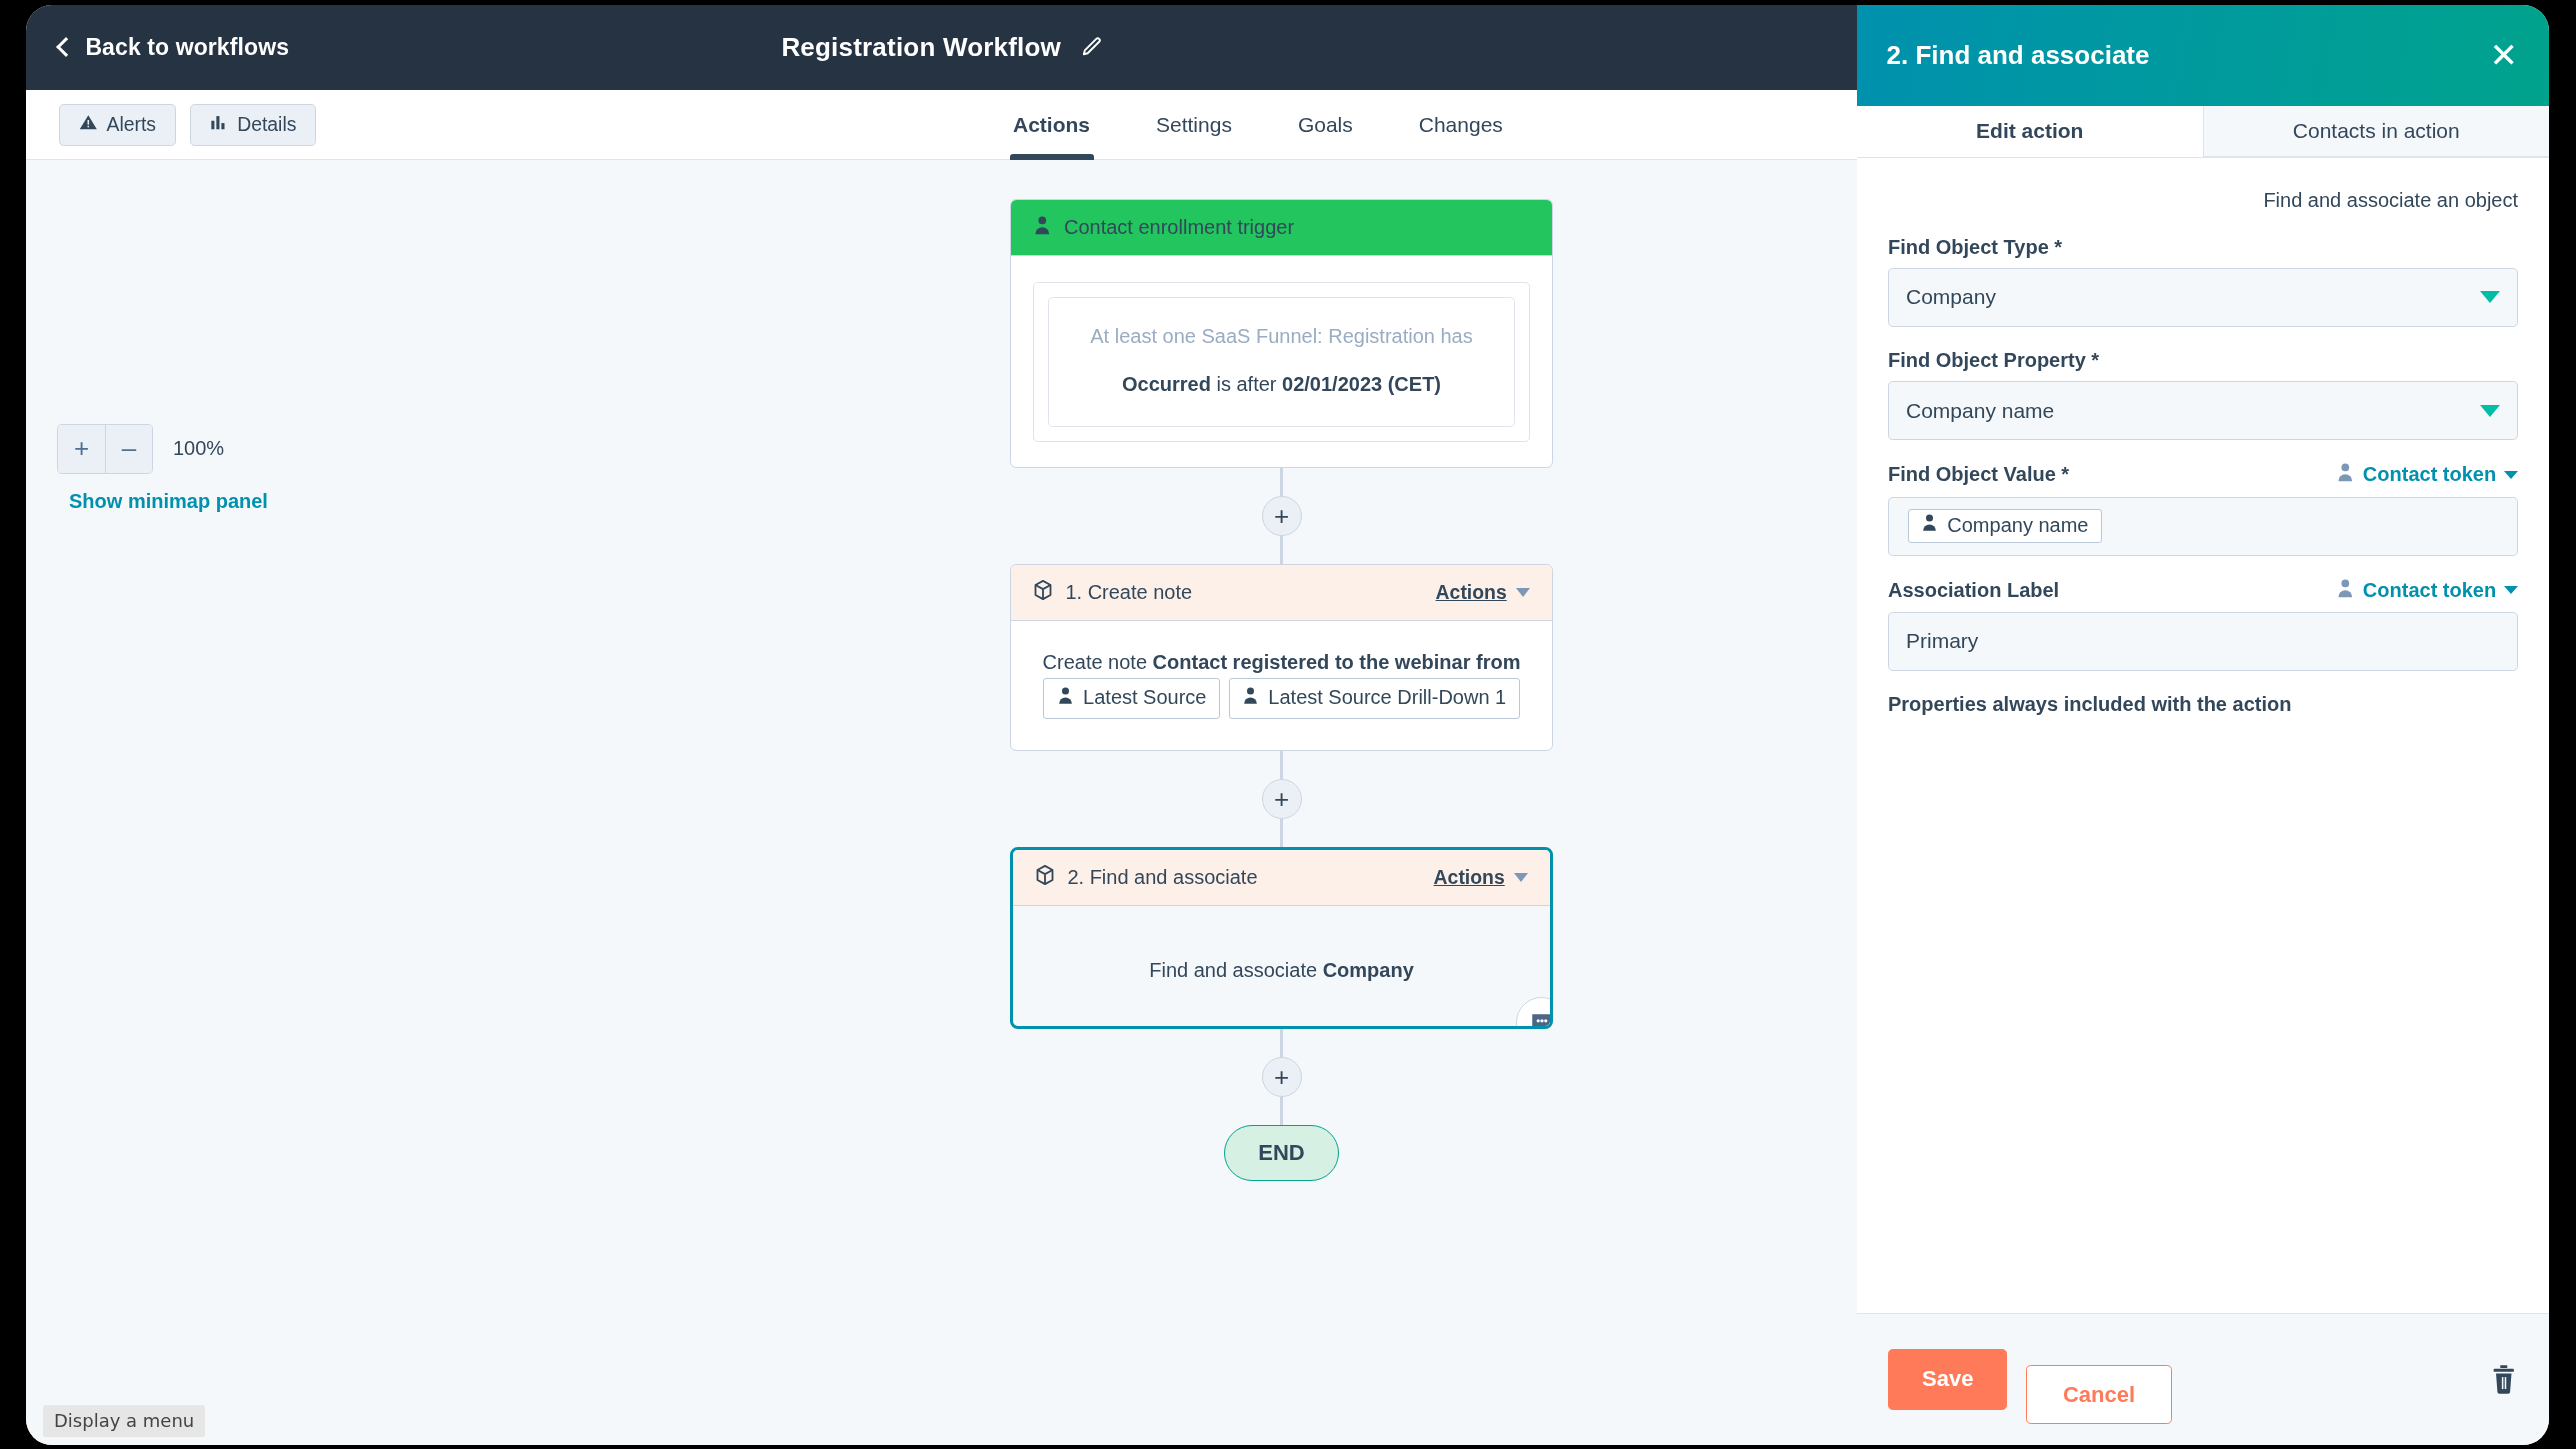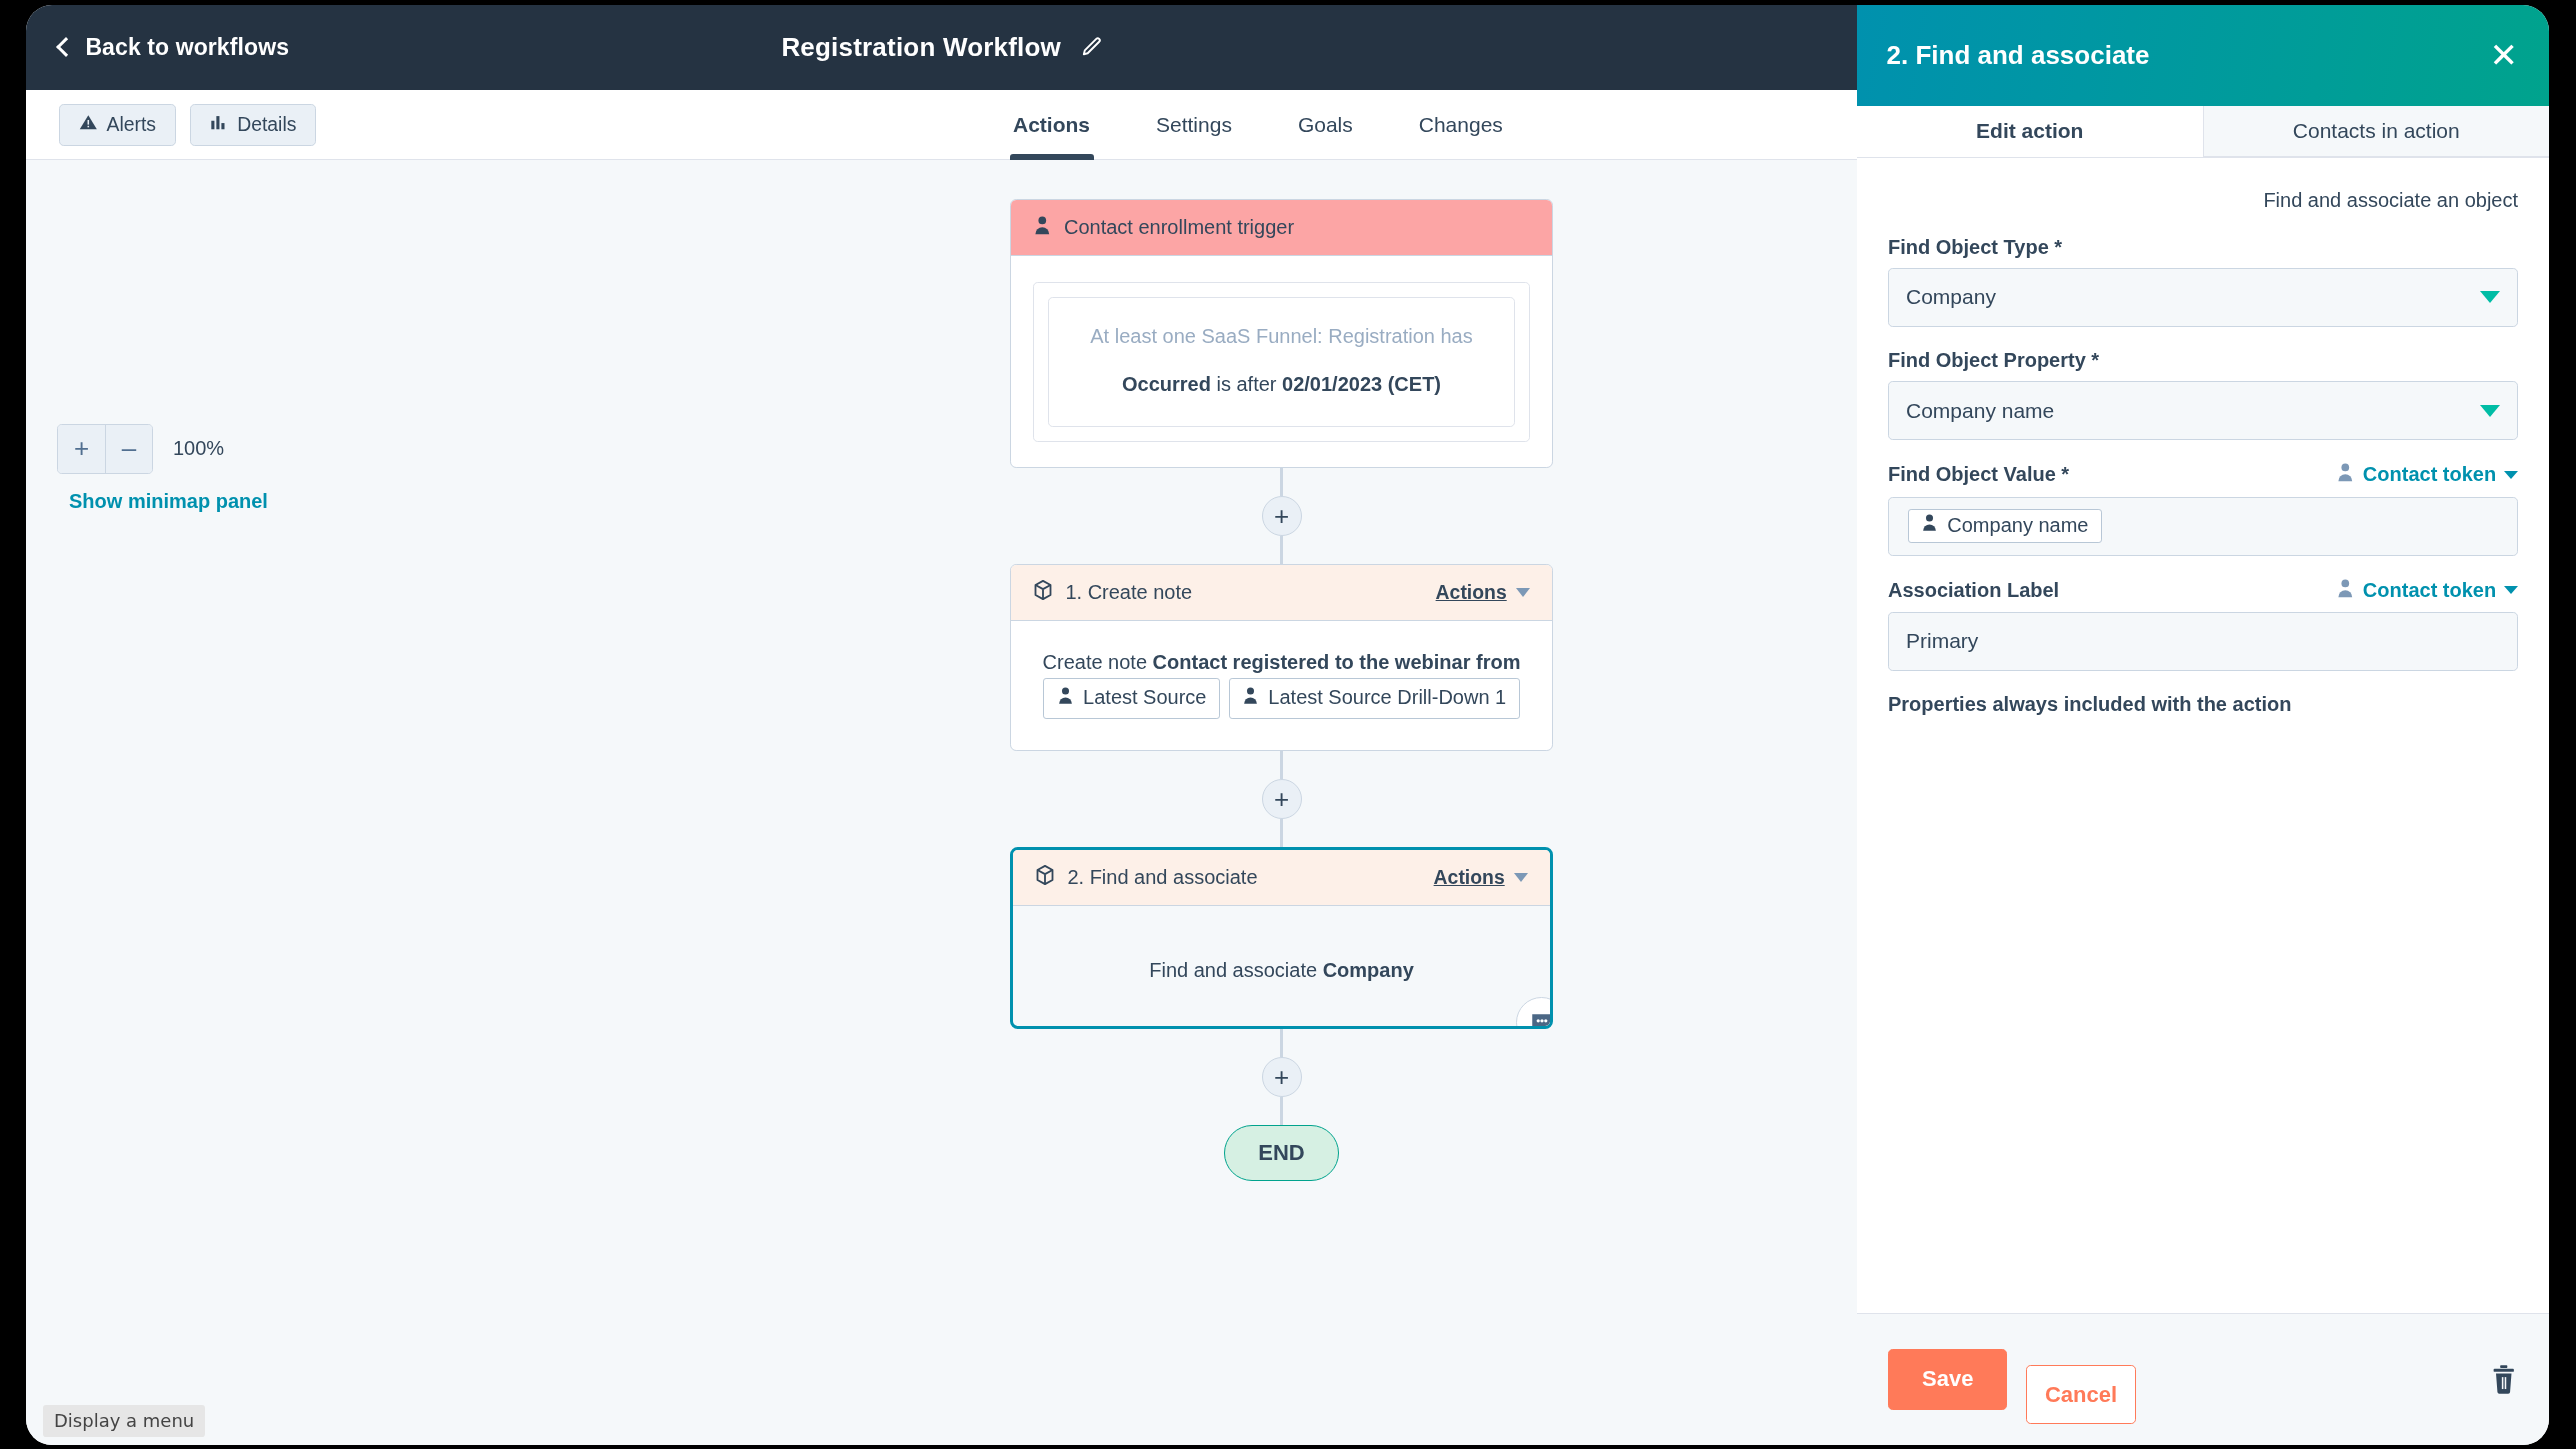--- a/index.html
+++ b/index.html
@@ -140,7 +140,7 @@
     font-size: 20px; color: #33475b;
     gap: 12.4px;
   }
-  .card-head.trigger { background: #fca5a5; align-items: center; }
+  .card-head.trigger { background: #22c55e; align-items: center; }
   .card-head.action  { background: #fdf0e8; }
   .card-title { flex: 1; }
   .actions-link {

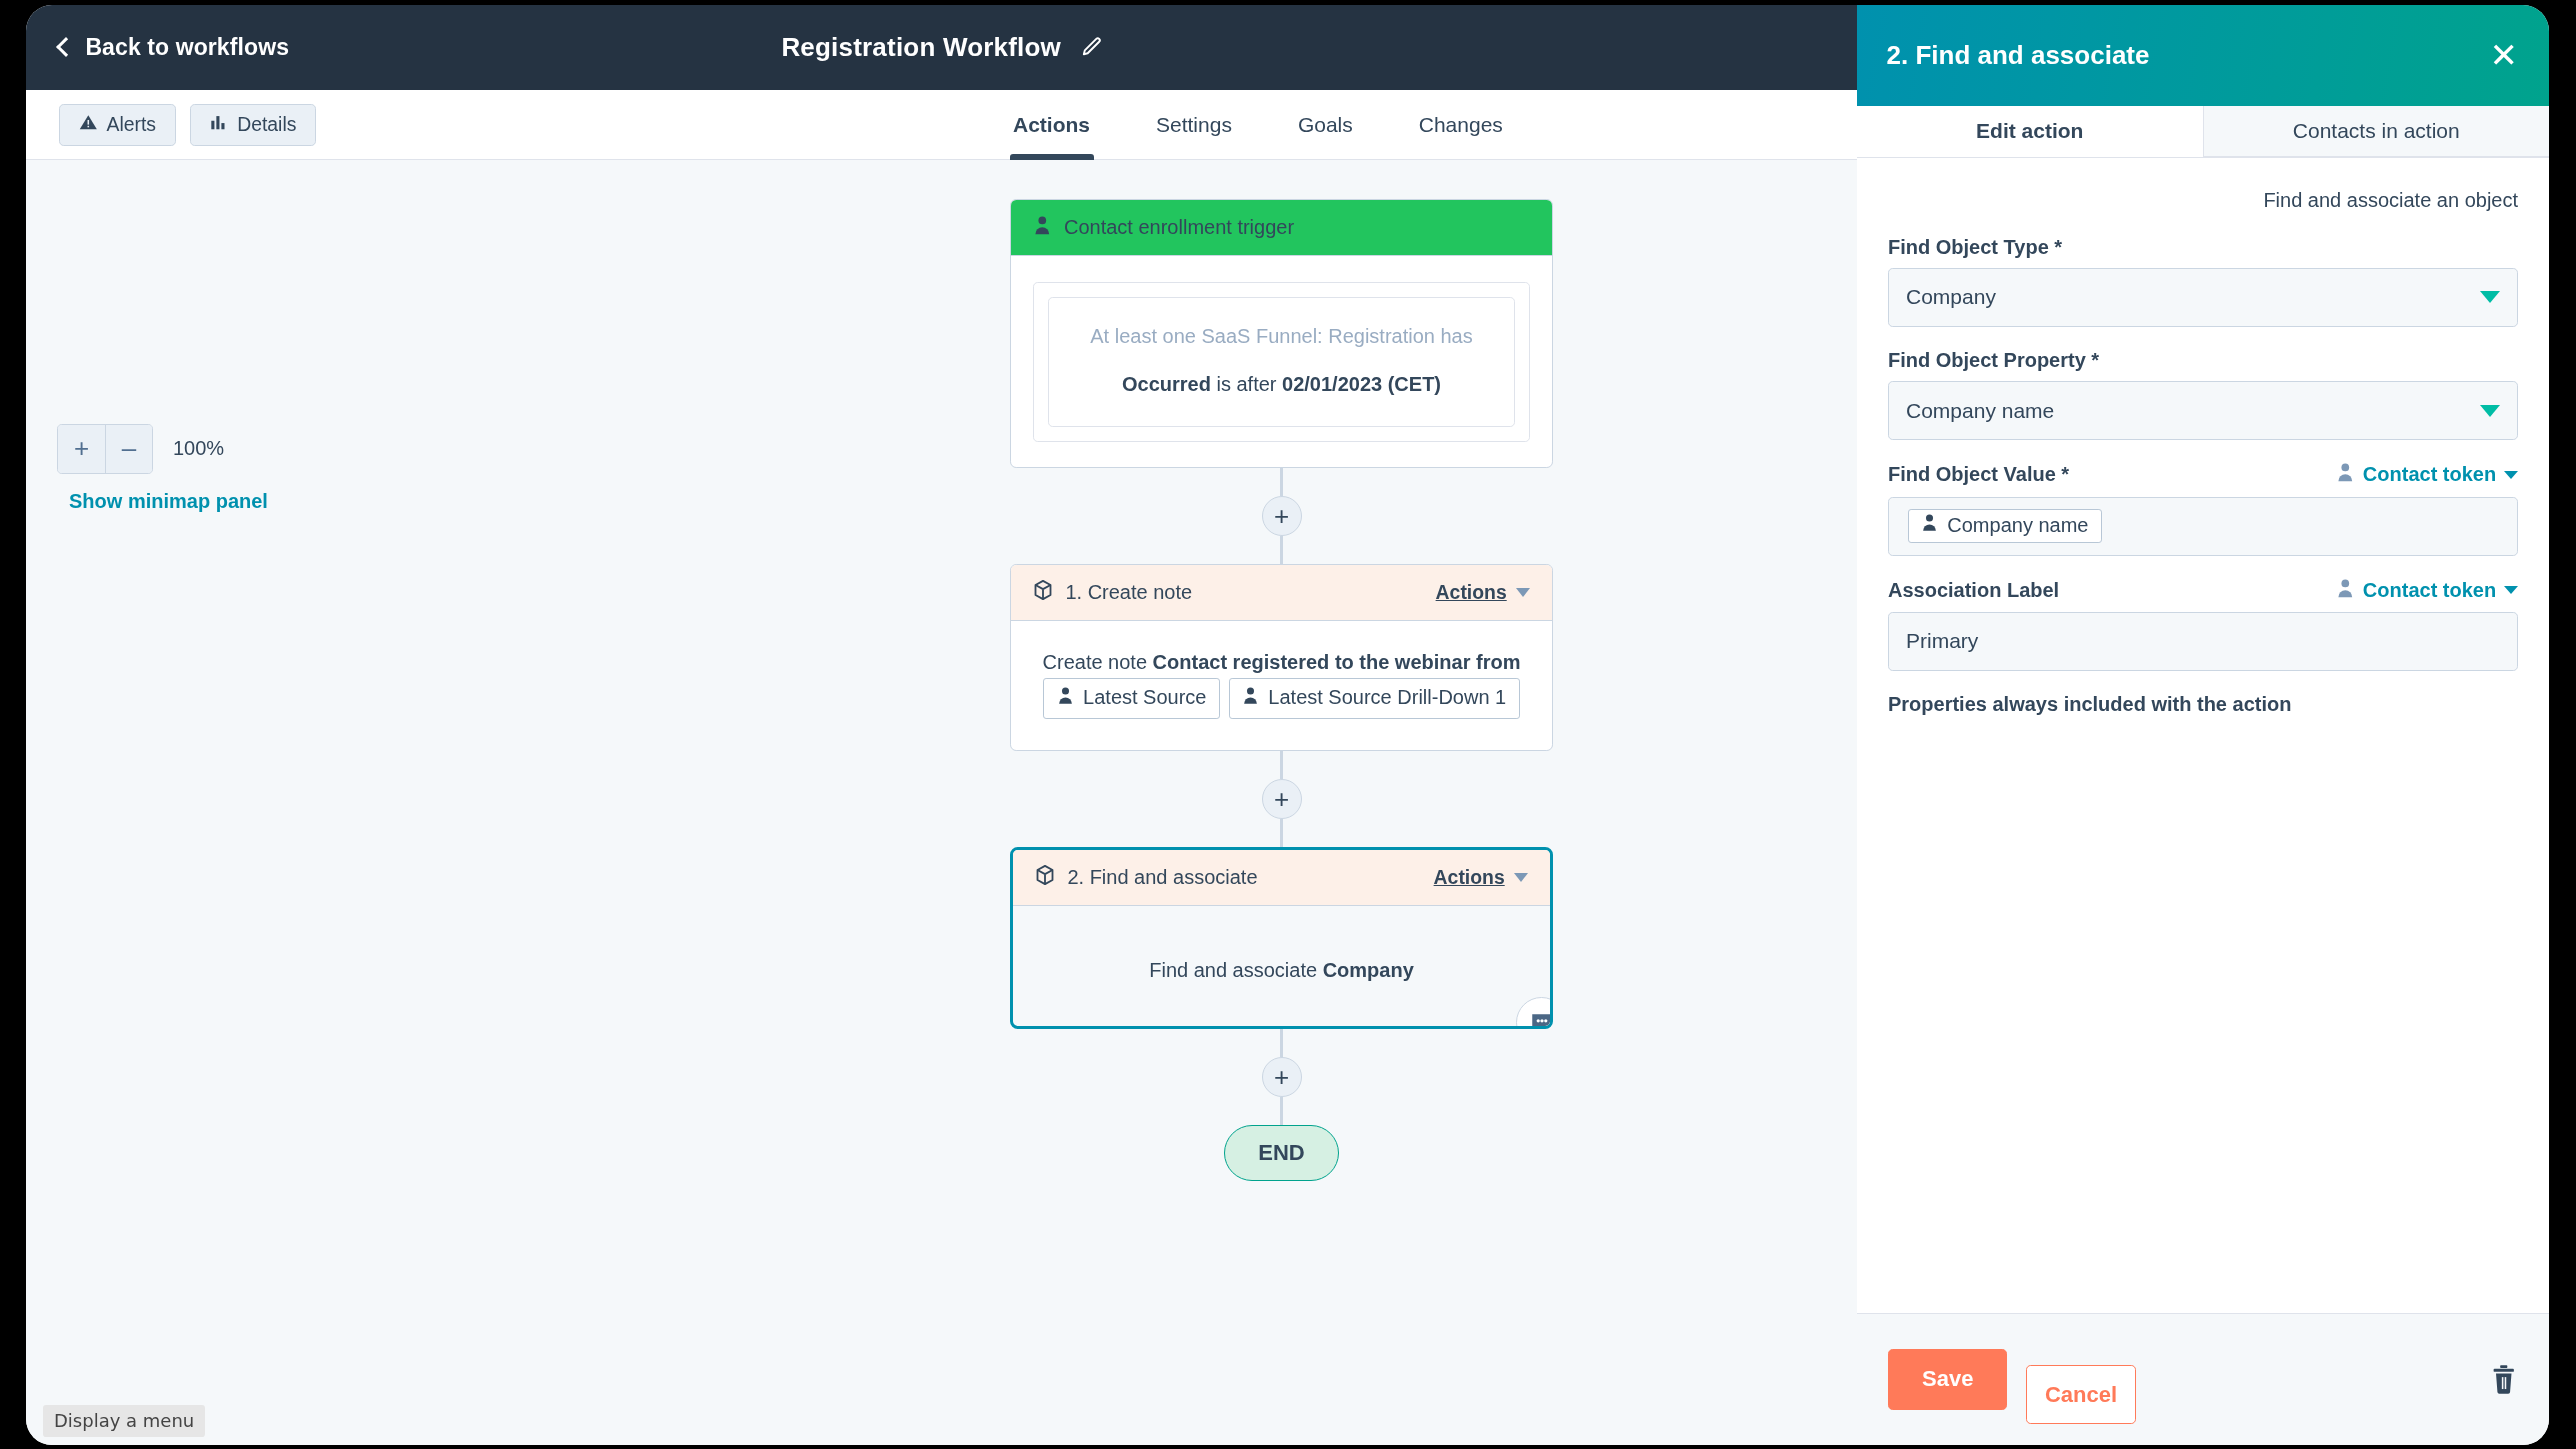--- a/index.html
+++ b/index.html
@@ -309,7 +309,7 @@
   .btn-cancel {
     background: #fff; color: #ff7a59;
     border: 0.8px solid #ff7a59; border-radius: 4.7px;
-    height: 59px; padding: 0 18px;
+    height: 59px; padding: 0 36px;
     display: flex; align-items: center;
     font-size: 22px; font-weight: bold; cursor: pointer; margin-top: 31px;
   }

